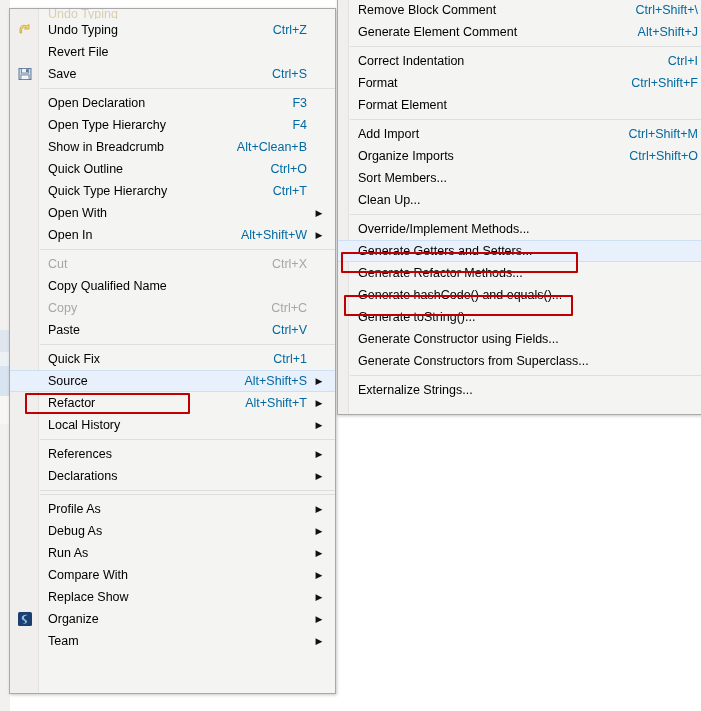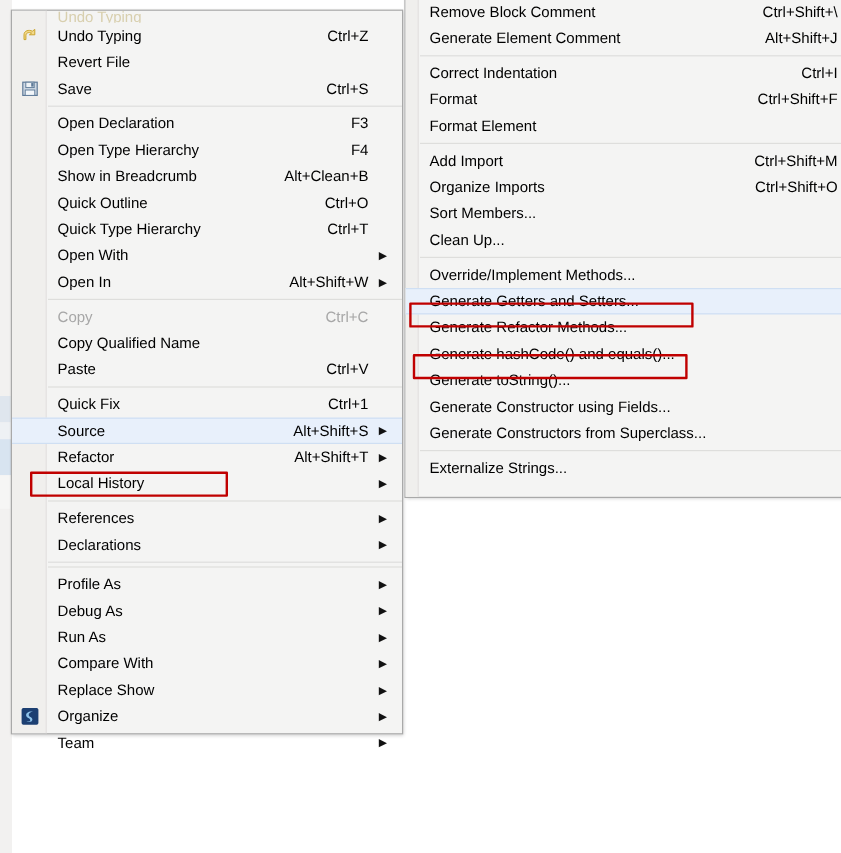--- a/index.html
+++ b/index.html
@@ -78,7 +78,7 @@
 <div class="bg-right-panel"></div>
 <div class="bg-right-box"></div>
 
-<div class="menu" id="main-menu" style="left:9px;top:8px;width:327px;height:604px;">
+<div class="menu" id="main-menu" style="left:9px;top:8px;width:327px;height:686px;">
   <div class="gutter"></div>
   <div class="clip-top">
     <div class="row ghost" style="height:10px;line-height:6px;">

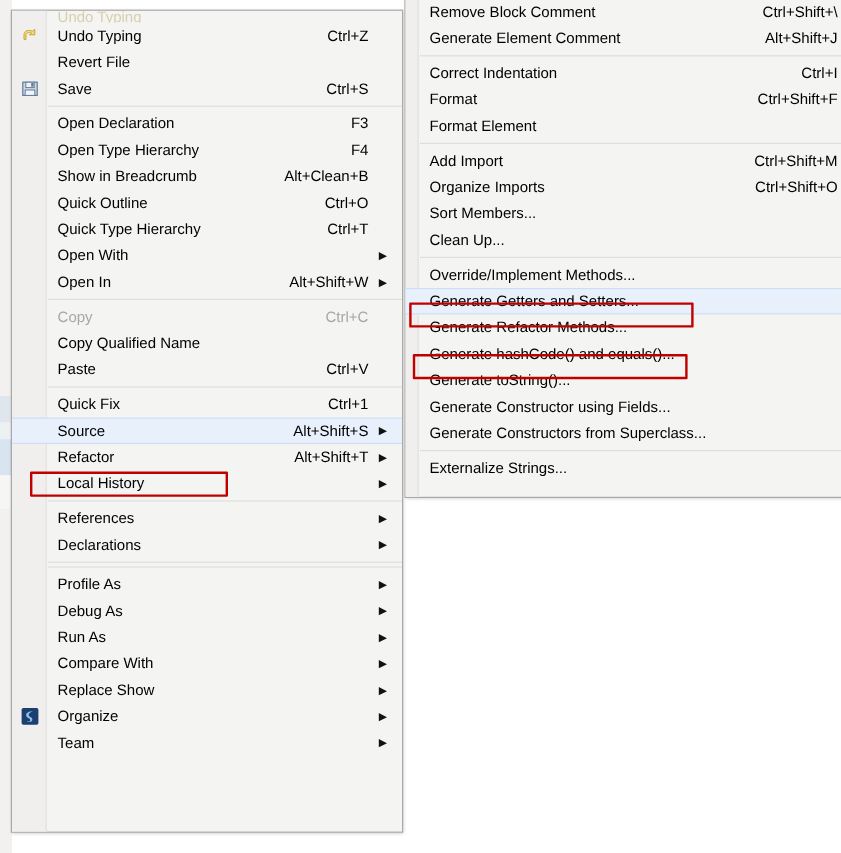--- a/index.html
+++ b/index.html
@@ -43,7 +43,7 @@
   .menu.sub .row{padding-left:20px;}
   .row .label{flex:0 0 auto;}
   .row .spacer{flex:1 1 auto;}
-  .row .accel{flex:0 0 auto;color:#000000;text-align:right;}
+  .row .accel{flex:0 0 auto;color:#0369a1;text-align:right;}
   .row .arrow{flex:0 0 auto;width:12px;text-align:center;font-size:9px;color:#111;margin-left:6px;}
   .row.disabled .label,.row.disabled .accel{color:#a7a7a7;}
   .row.hover{background:#e8f0fb;border-top:1px solid #cfdff3;border-bottom:1px solid #cfdff3;height:22px;}

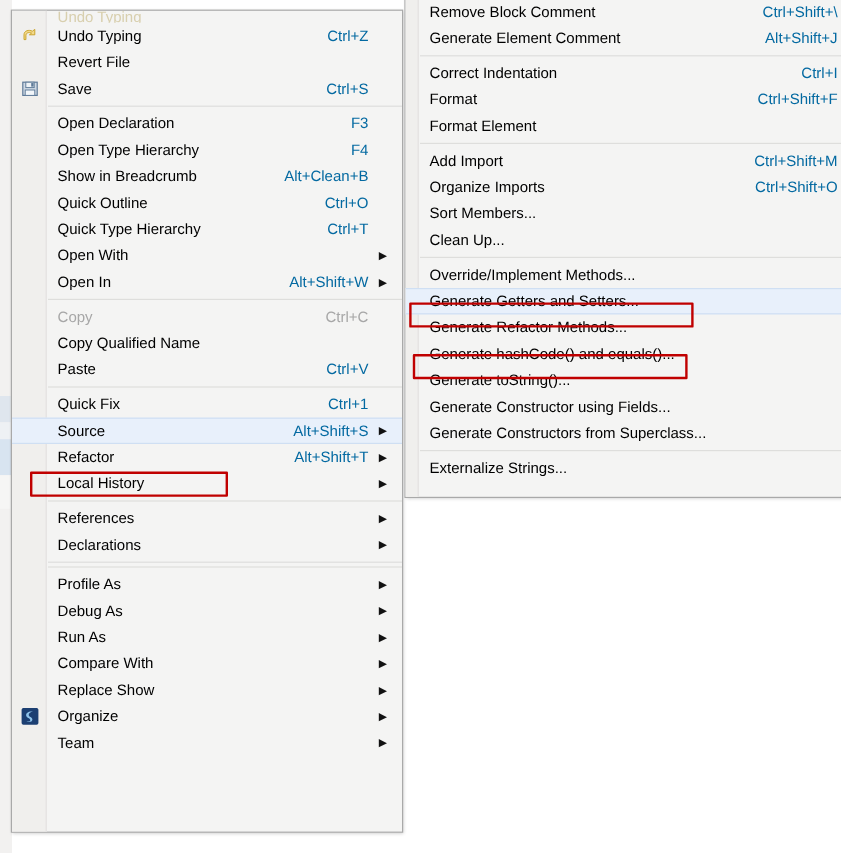--- a/index.html
+++ b/index.html
@@ -158,6 +158,12 @@
       </div>
       <div class="sep"></div>
       <div class="row disabled">
+        <span class="label">Cut</span>
+        <span class="spacer"></span>
+        <span class="accel">Ctrl+X</span>
+        <span class="arrow" style="visibility: hidden;">▶</span>
+      </div>
+      <div class="row disabled">
         <span class="label">Copy</span>
         <span class="spacer"></span>
         <span class="accel">Ctrl+C</span>

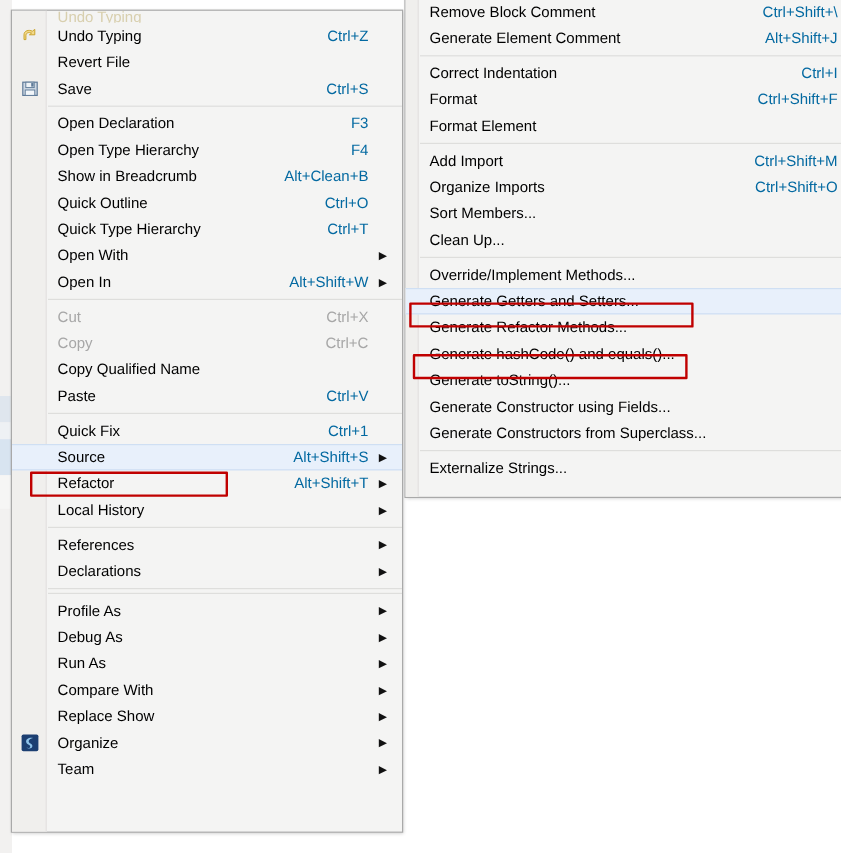--- a/index.html
+++ b/index.html
@@ -163,16 +163,16 @@
         <span class="accel">Ctrl+X</span>
         <span class="arrow" style="visibility: hidden;">▶</span>
       </div>
+      <div class="row">
+        <span class="label">Copy Qualified Name</span>
+        <span class="spacer"></span>
+        <span class="accel"></span>
+        <span class="arrow" style="visibility: hidden;">▶</span>
+      </div>
       <div class="row disabled">
         <span class="label">Copy</span>
         <span class="spacer"></span>
         <span class="accel">Ctrl+C</span>
-        <span class="arrow" style="visibility: hidden;">▶</span>
-      </div>
-      <div class="row">
-        <span class="label">Copy Qualified Name</span>
-        <span class="spacer"></span>
-        <span class="accel"></span>
         <span class="arrow" style="visibility: hidden;">▶</span>
       </div>
       <div class="row">

